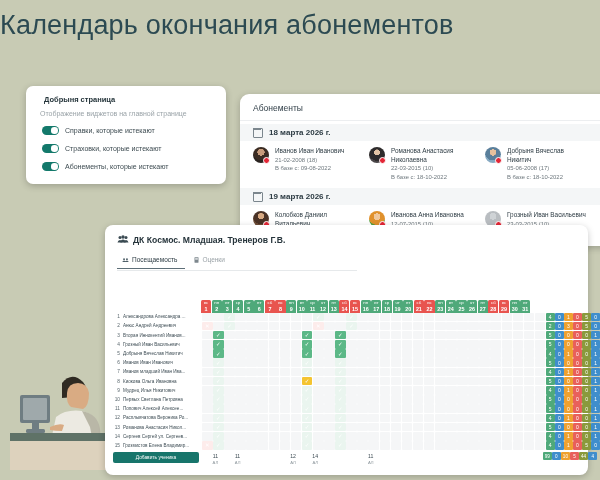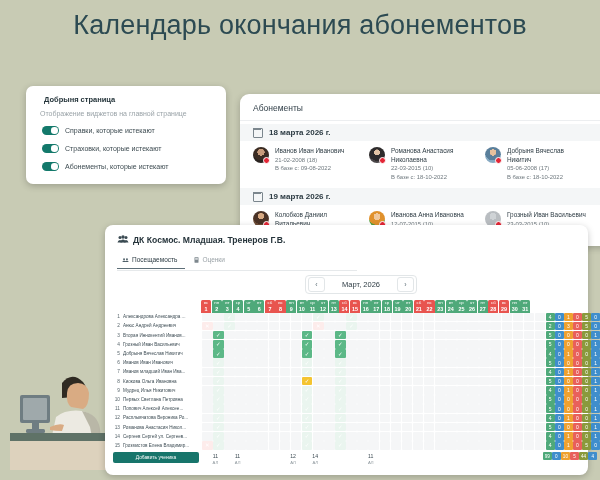--- a/index.html
+++ b/index.html
@@ -11,7 +11,7 @@
   }
   
   .page-title{
-    position:absolute;left:0;top:10px;width:600px;text-align:center;
+    position:absolute;left:0;top:10px;width:600px;
     font-size:27px;color:#2c4a52;letter-spacing:.2px;font-weight:400;
   }
   

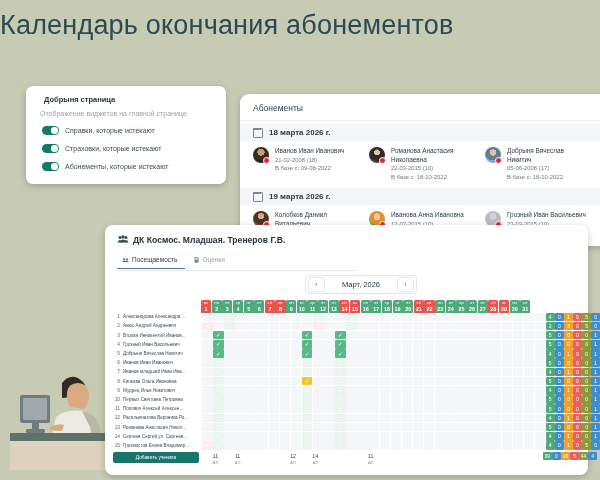--- a/index.html
+++ b/index.html
@@ -225,11 +225,6 @@
   </div>
   <div class="tab-sep"></div>
 
-  <div class="month-nav">
-    <span class="mn-btn">‹</span>
-    <span class="mn-lbl">Март, 2026</span>
-    <span class="mn-btn">›</span>
-  </div>
 
   <div class="grid">
     <div class="ghead" id="day-header">

